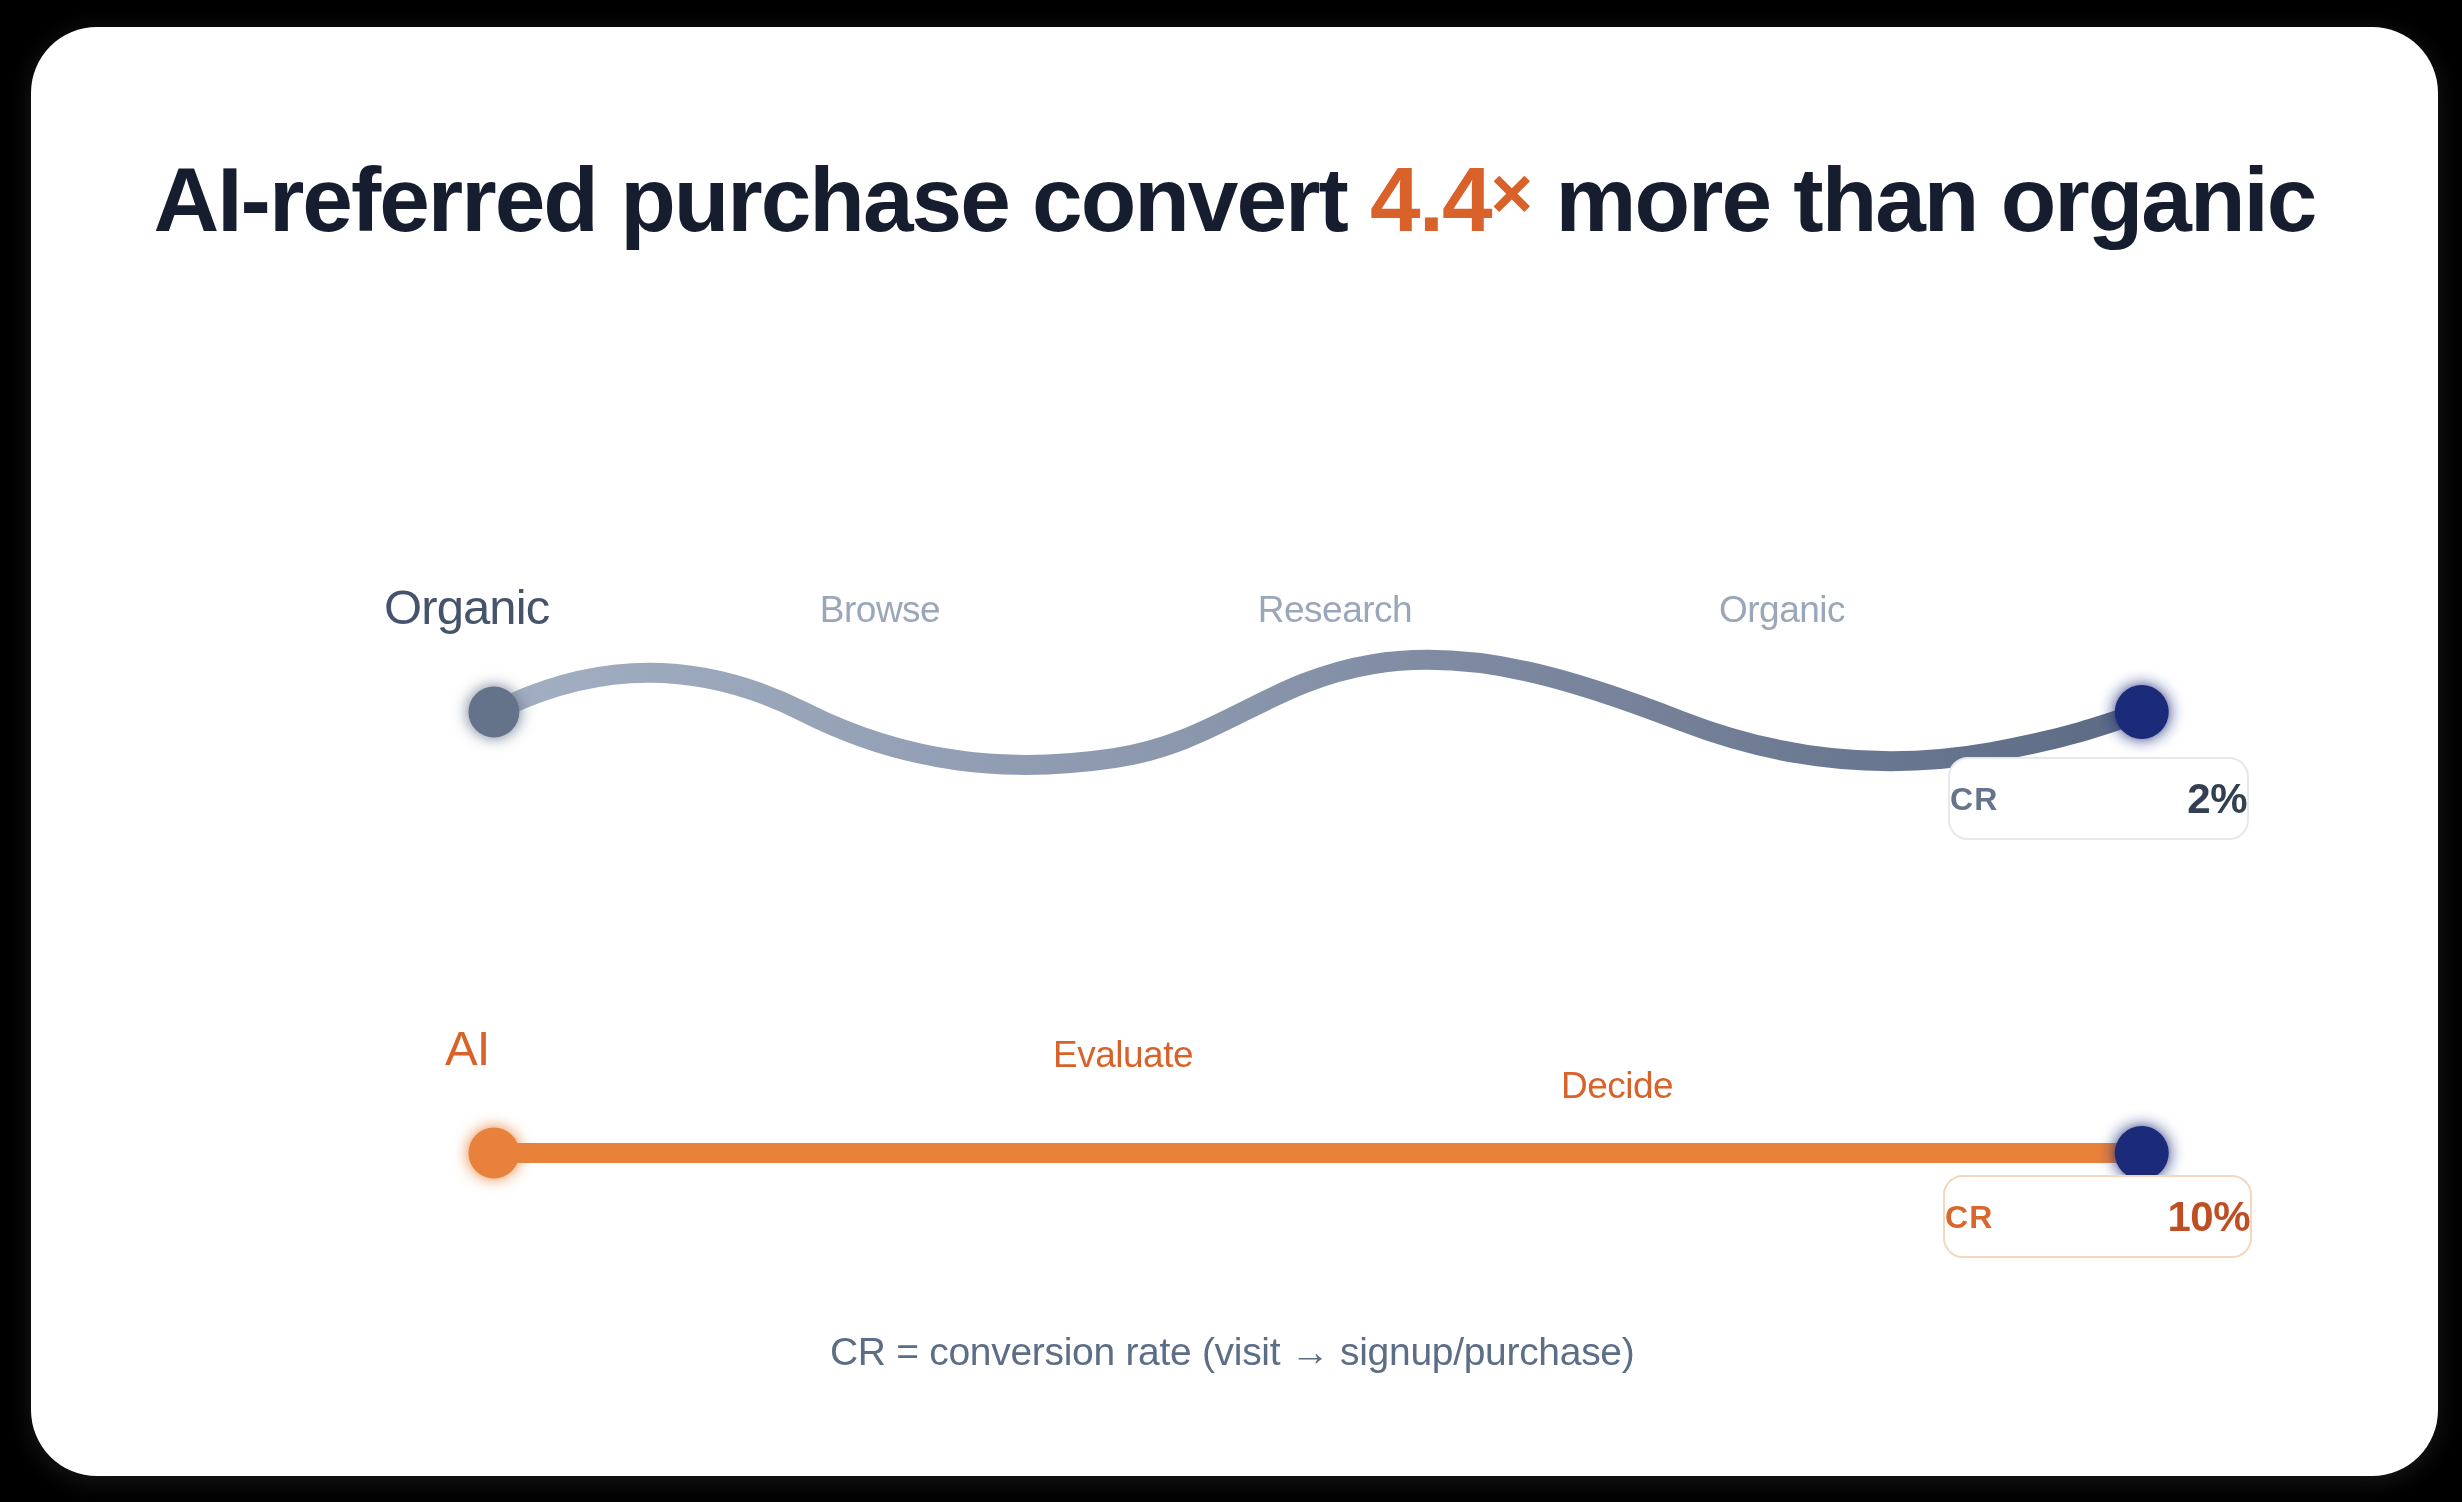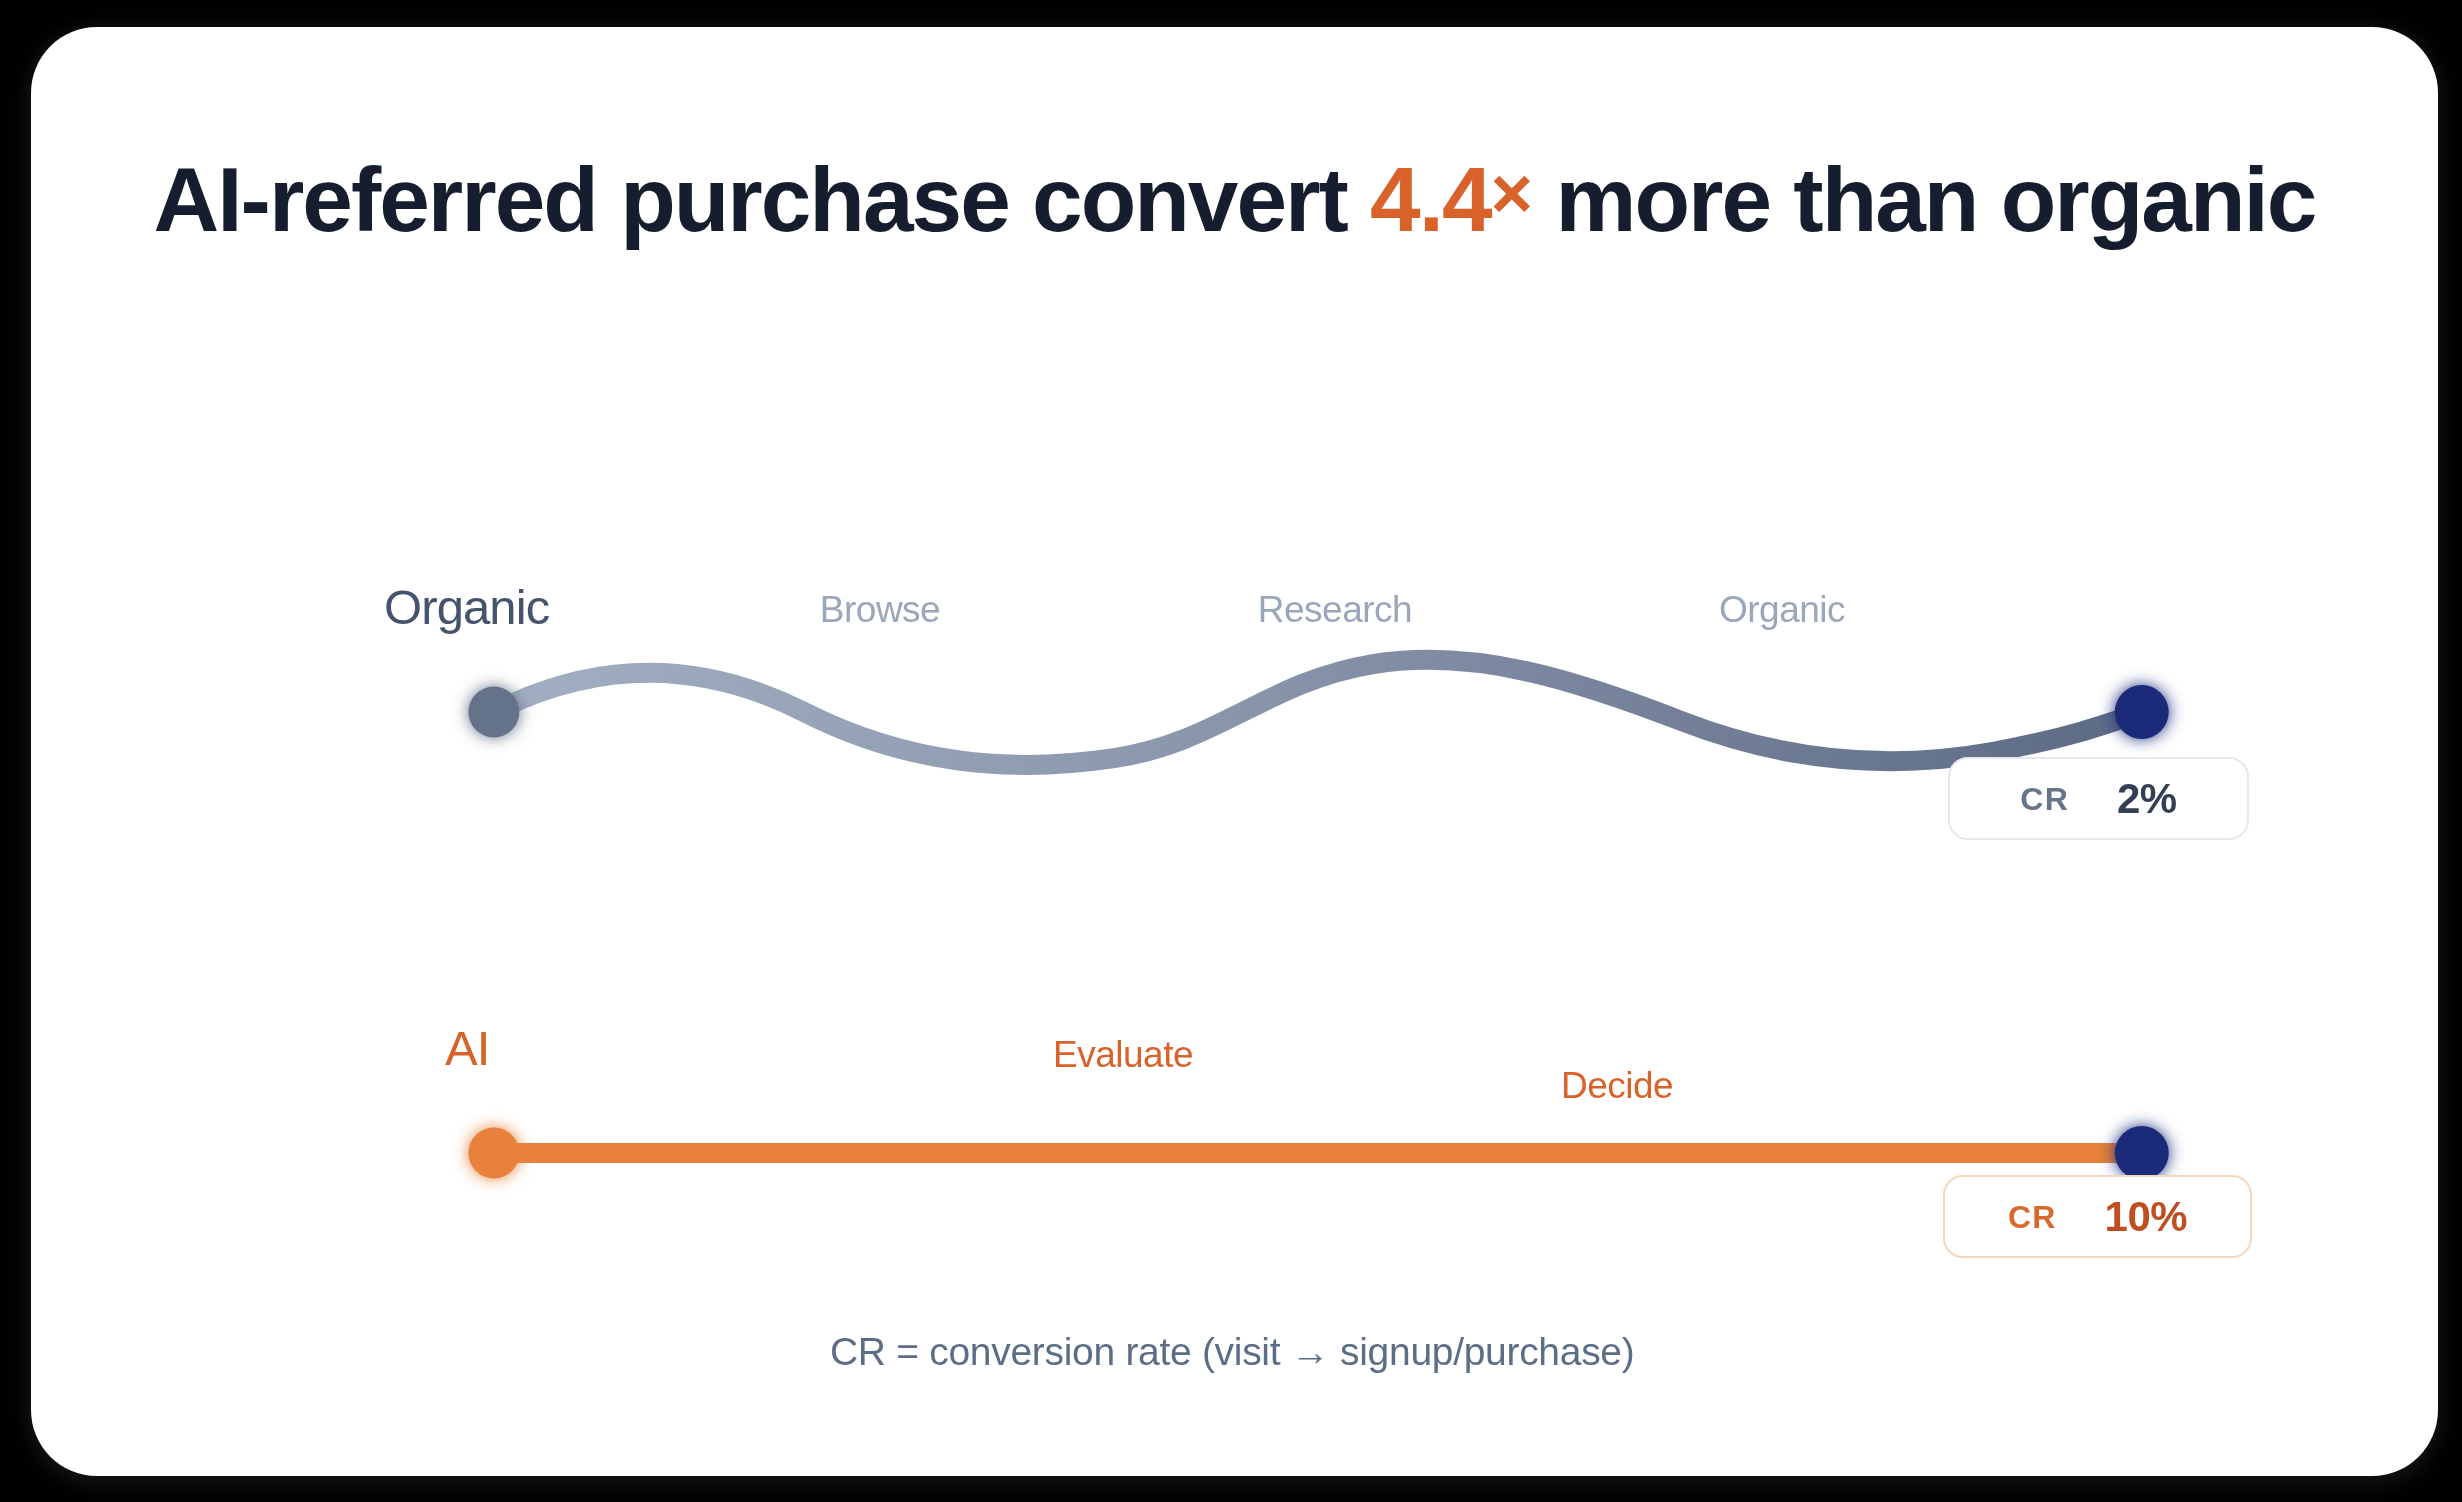--- a/index.html
+++ b/index.html
@@ -121,7 +121,7 @@
     position: absolute;
     display: flex;
     align-items: center;
-    justify-content: center;
+    justify-content: space-between;
     gap: 48px;
     height: 83px;
     border-radius: 20px;

